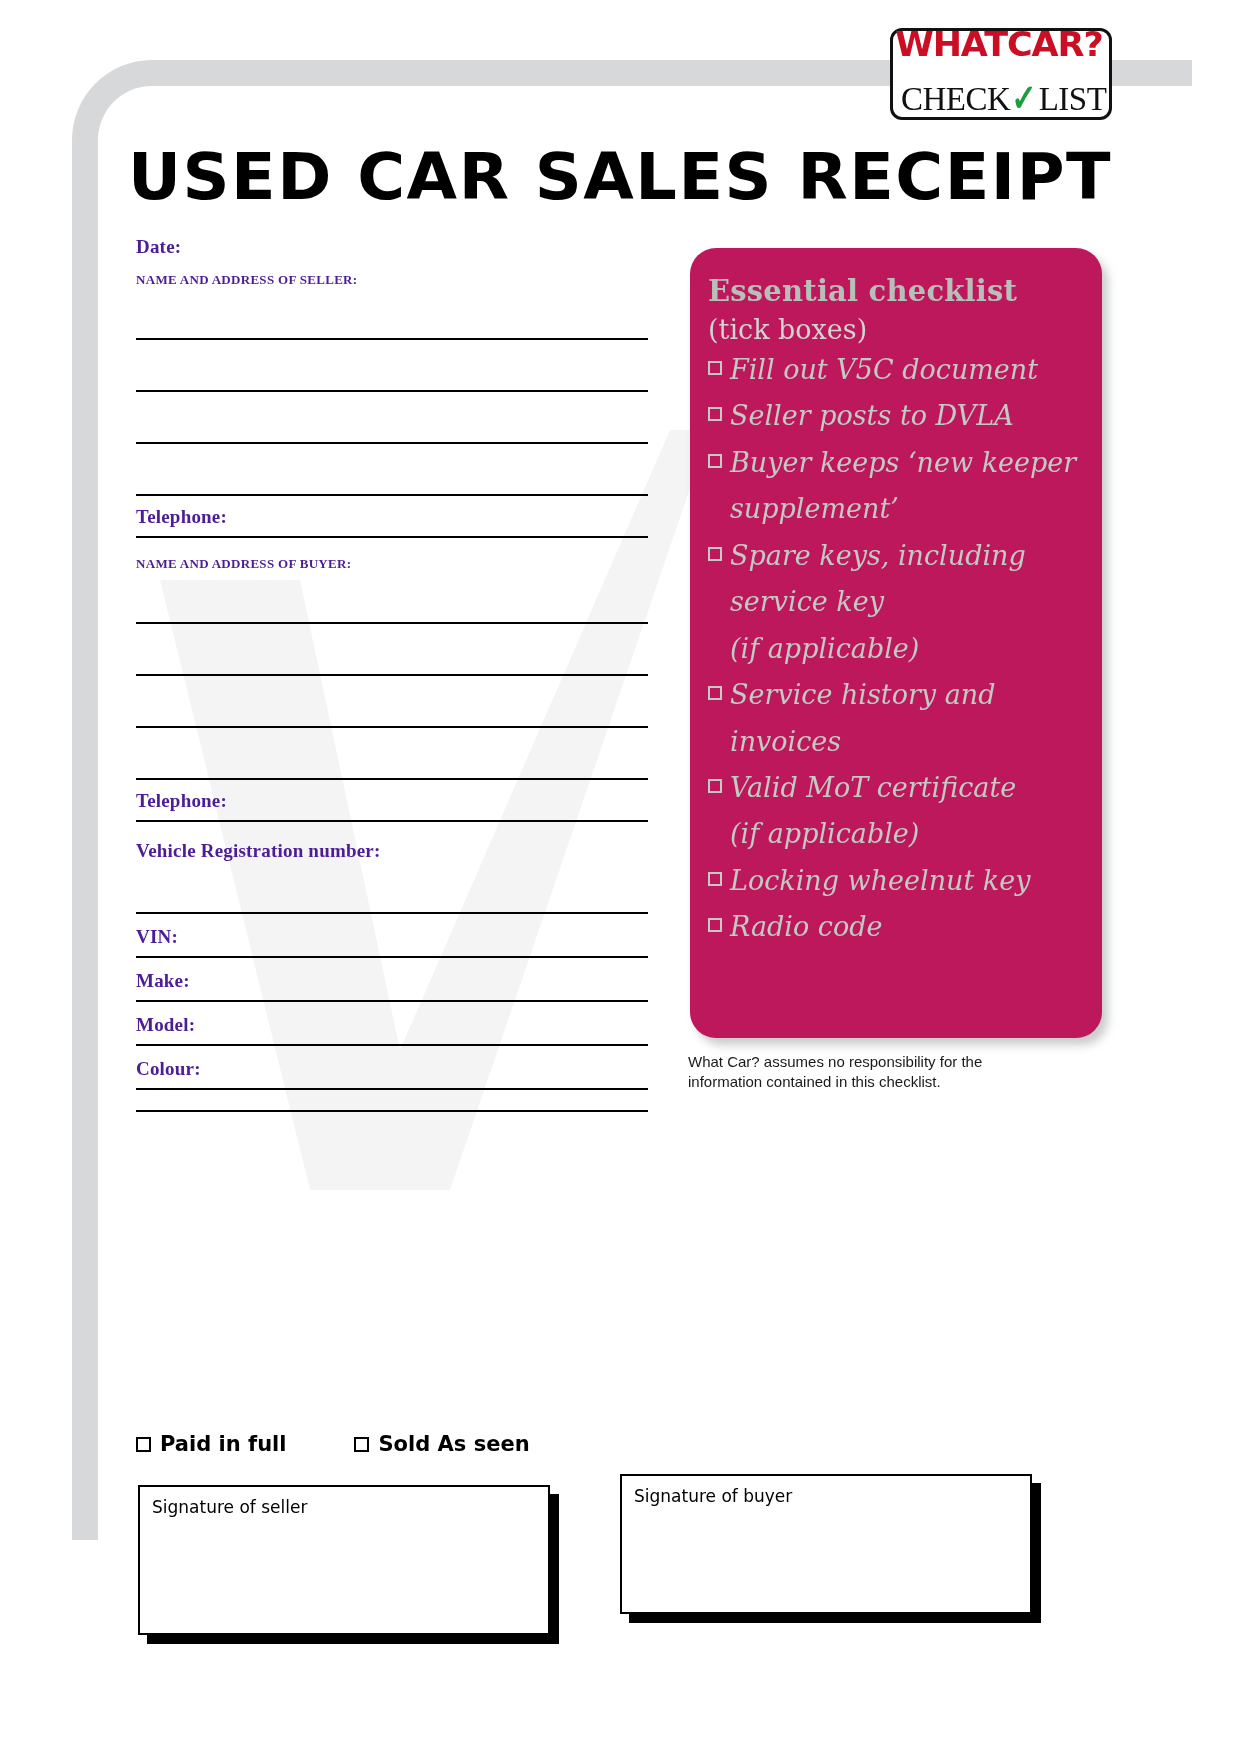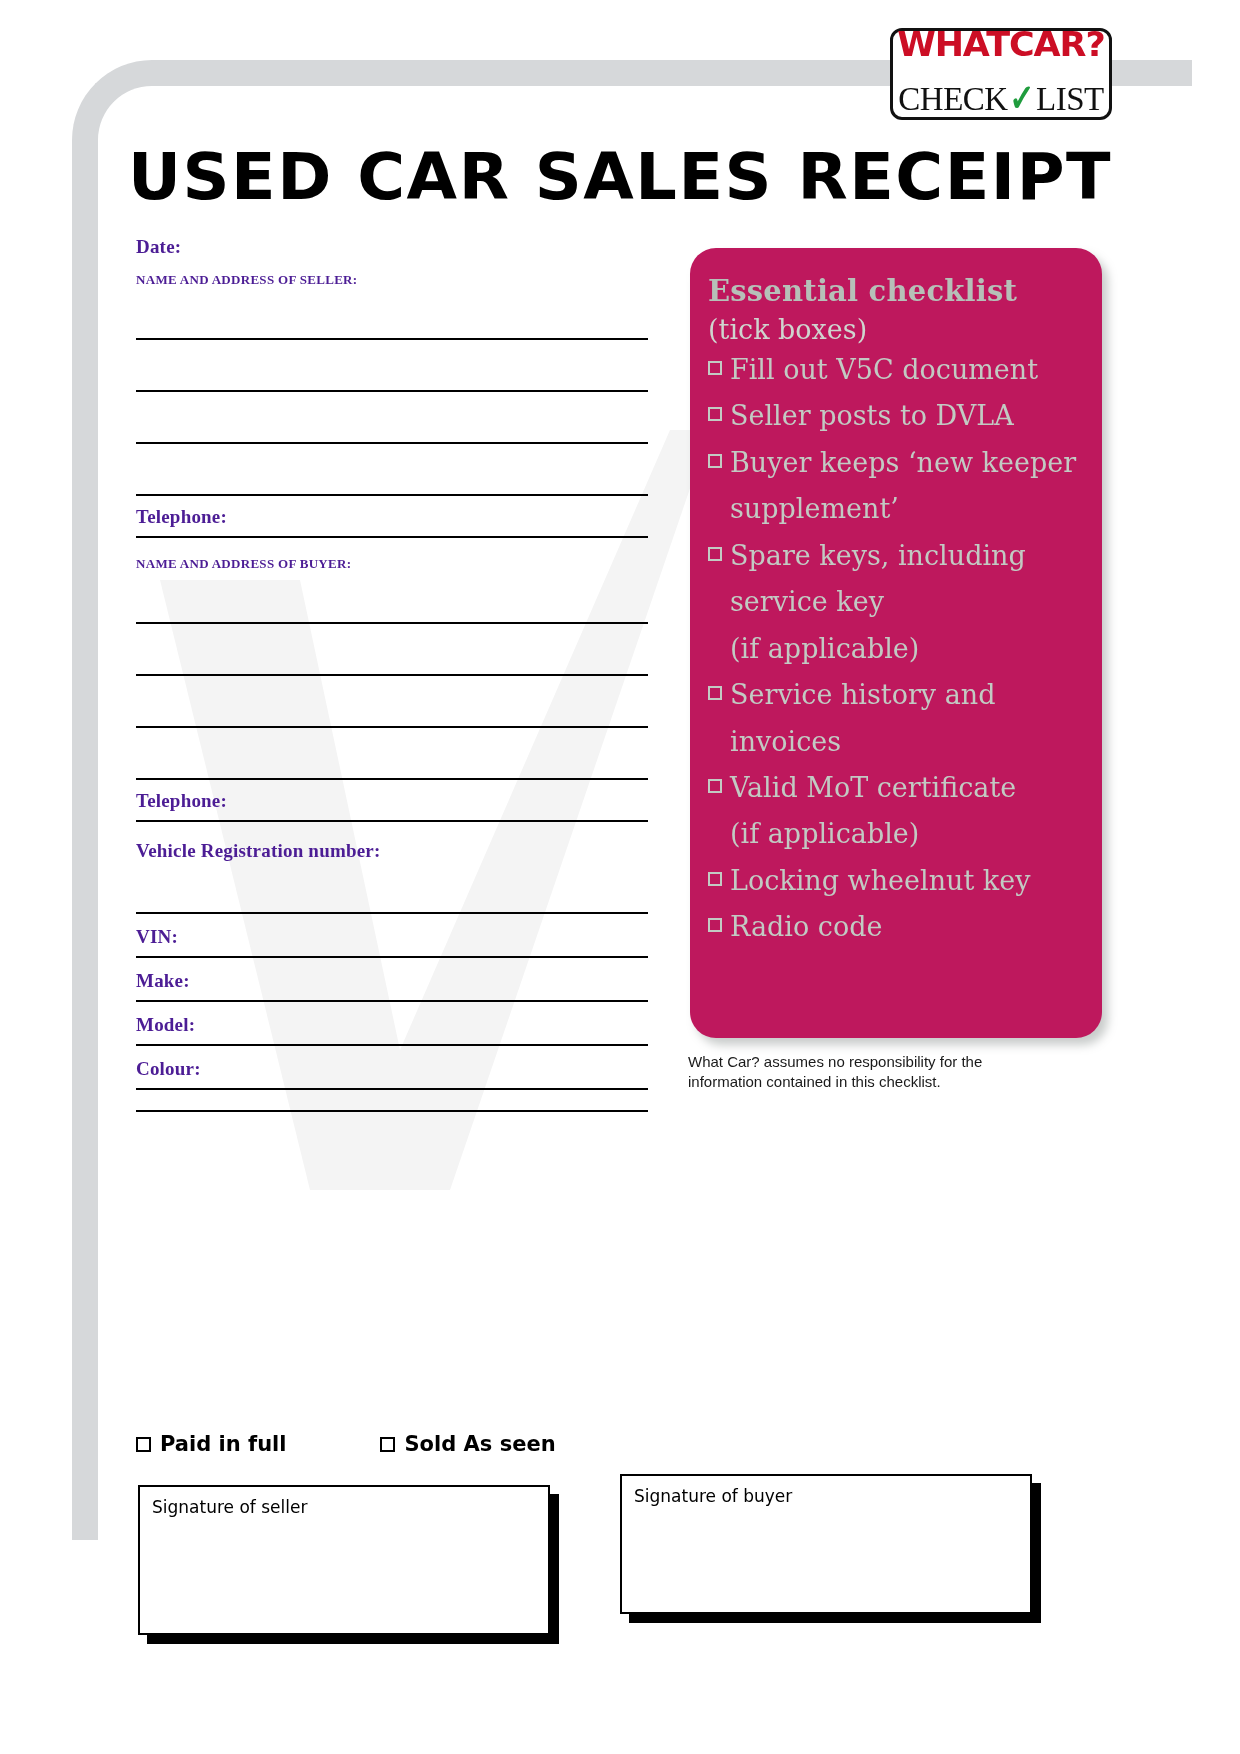--- a/index.html
+++ b/index.html
@@ -54,9 +54,9 @@
     box-sizing: border-box;
     display: flex;
     flex-direction: column;
-    align-items: center;
+    align-items: flex-start;
     justify-content: center;
-    padding: 2px 0 4px 0;
+    padding: 2px 0 4px 8px;
   }
   #logo .logo-top {
     font-family: "DejaVu Sans", sans-serif;

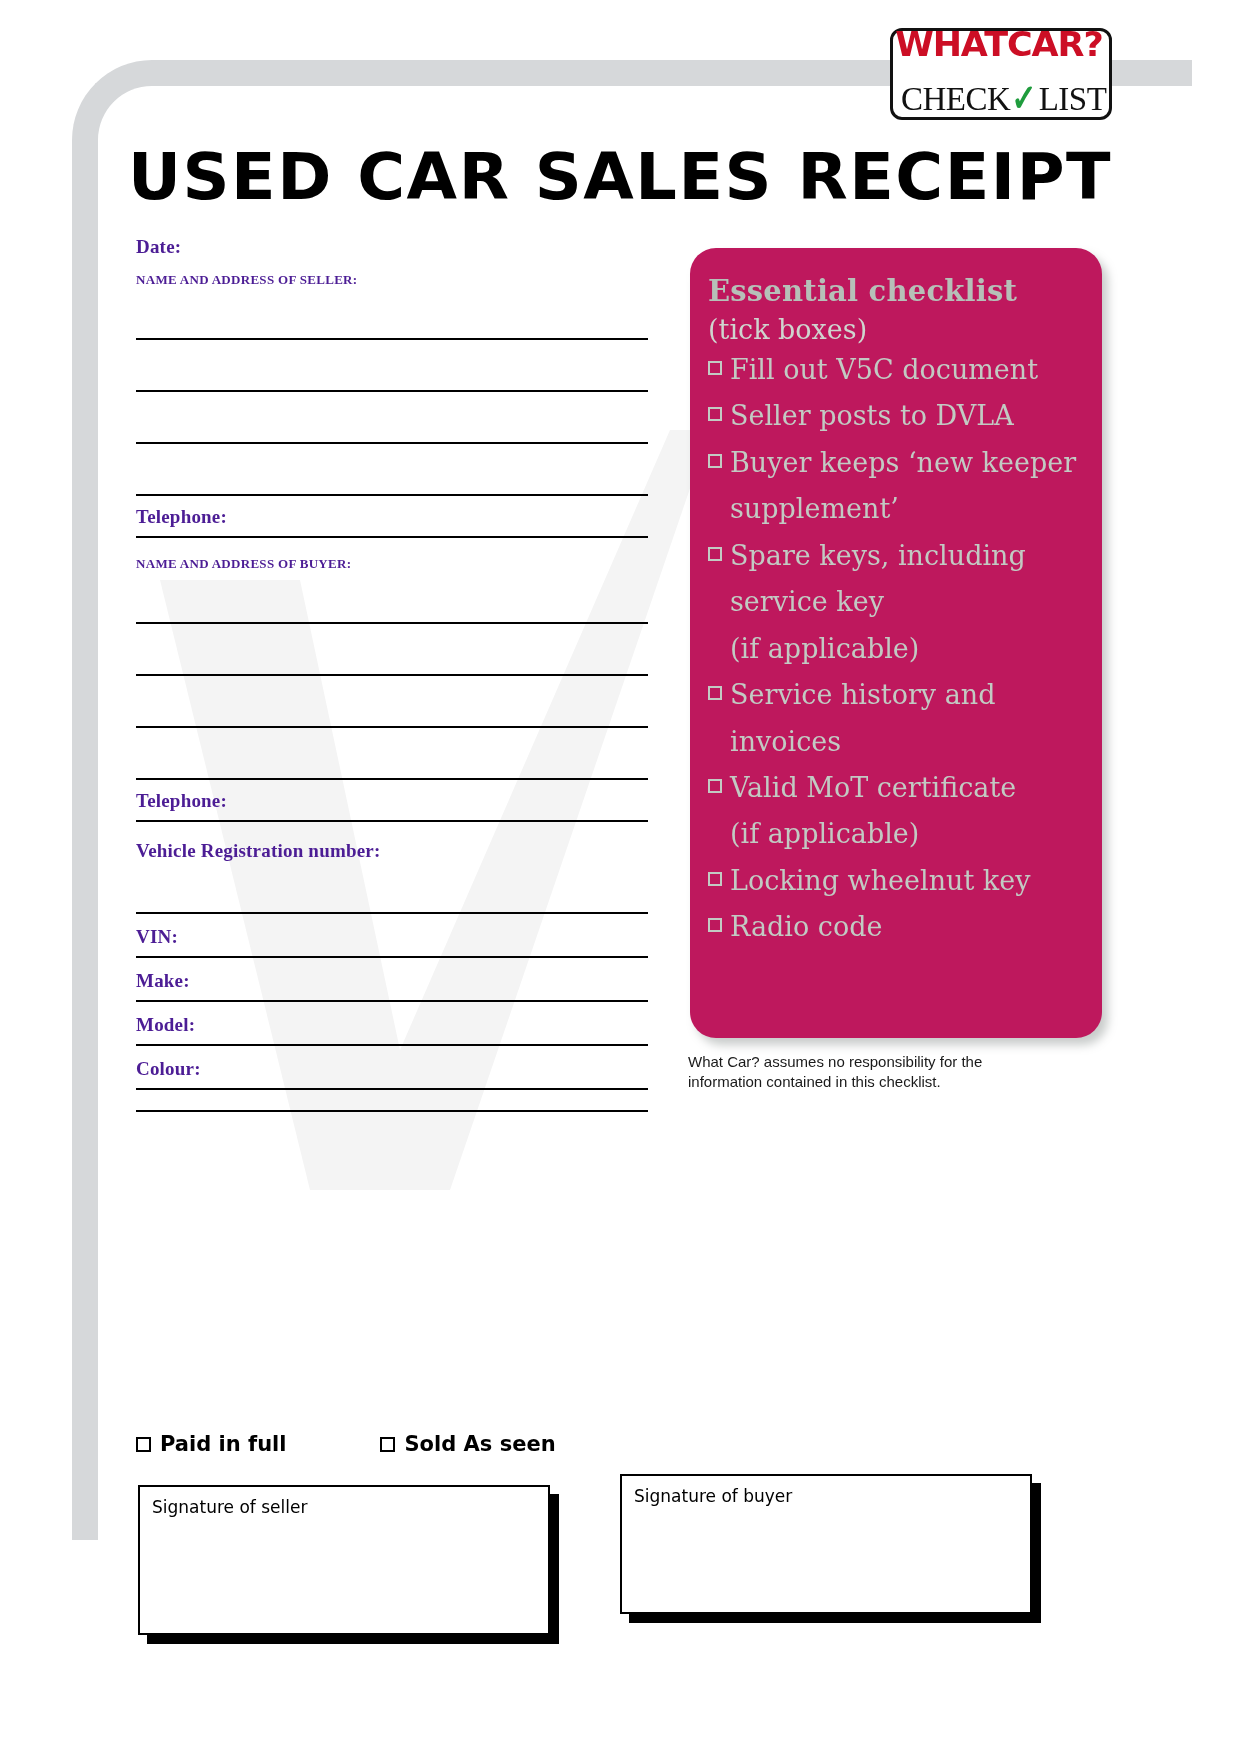--- a/index.html
+++ b/index.html
@@ -235,7 +235,7 @@
     background: #c2cac3;
     z-index: -1;
   }
-  .chk-text { white-space: pre-line; }
+  .chk-text { white-space: pre-line; font-style: italic; }
 
   
   #disclaimer {

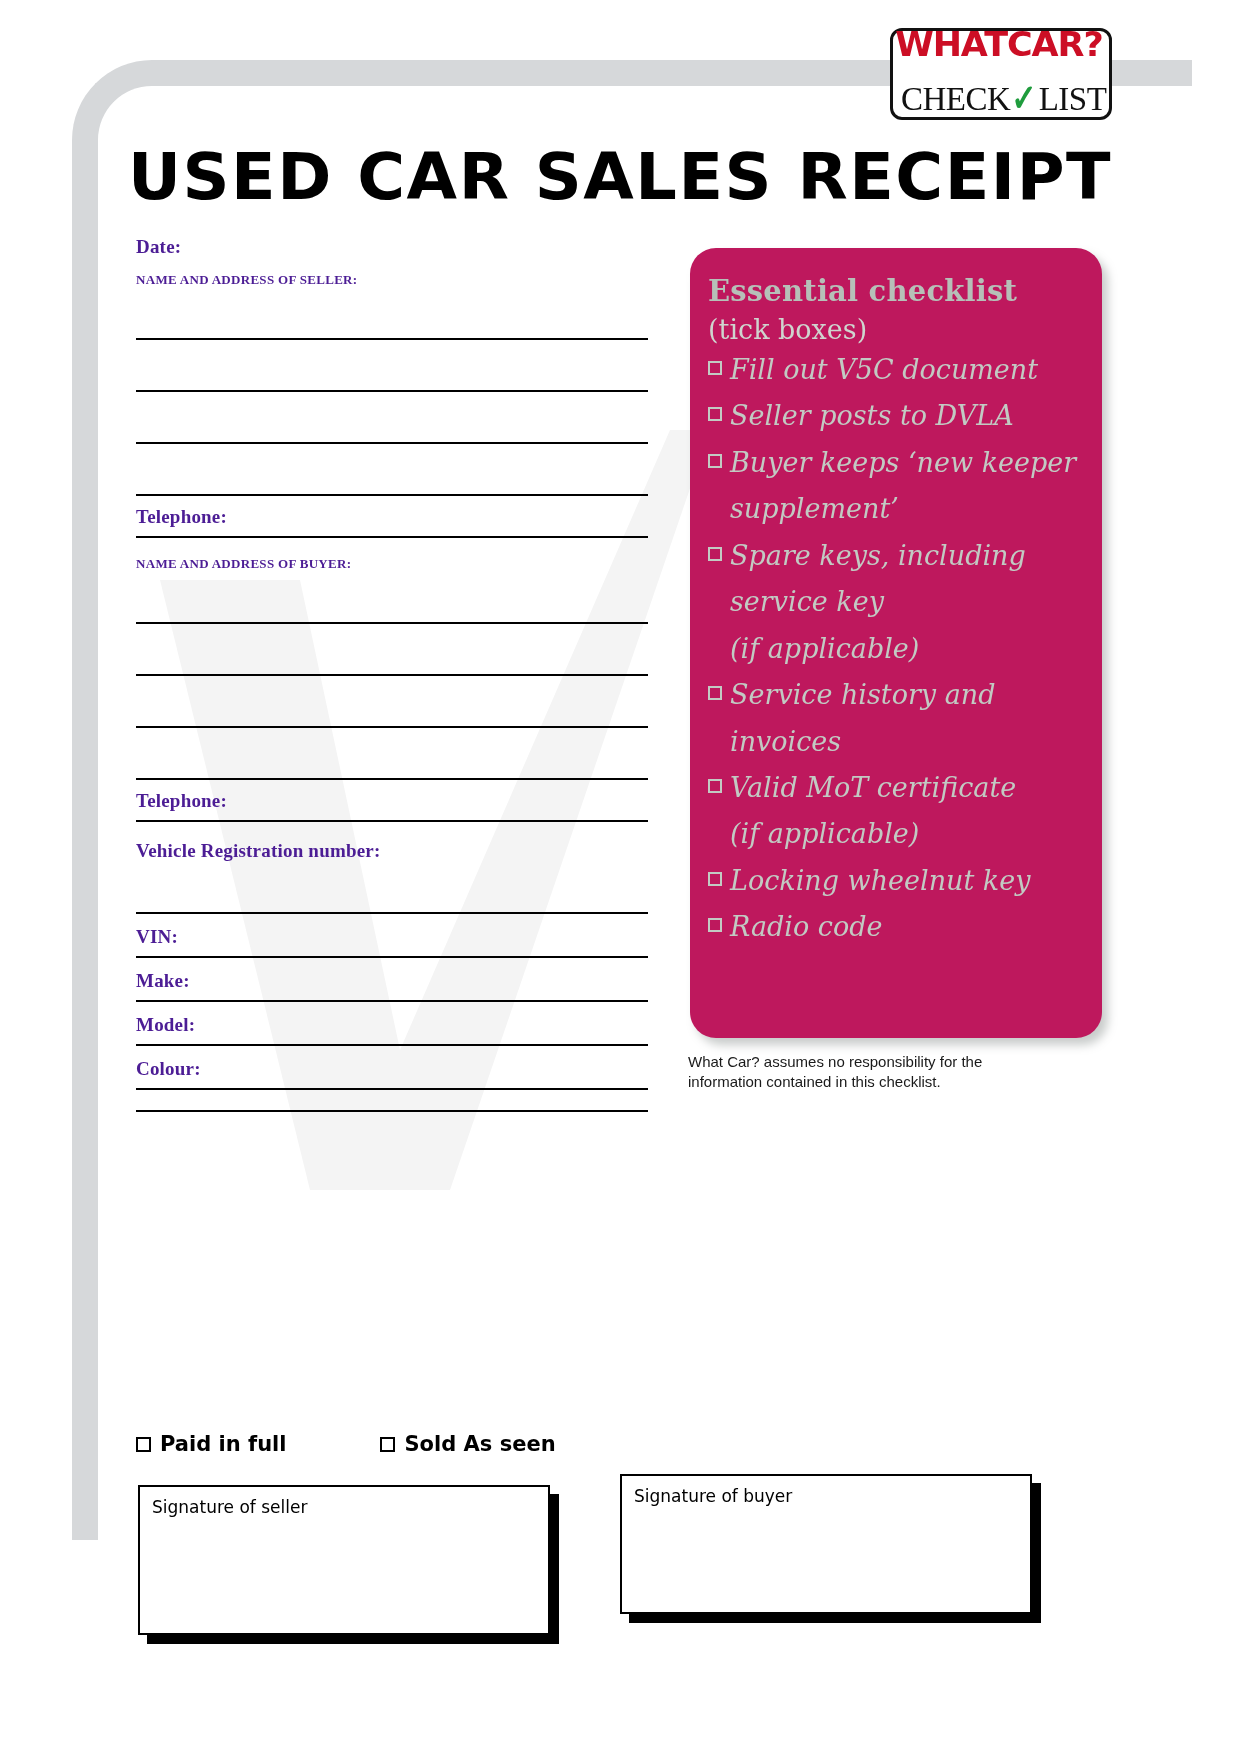--- a/index.html
+++ b/index.html
@@ -132,7 +132,7 @@
     top: 1432px;
     width: 520px;
     display: flex;
-    gap: 94px;
+    gap: 68px;
     font-family: "DejaVu Sans", sans-serif;
     font-weight: bold;
     font-size: 21px;

